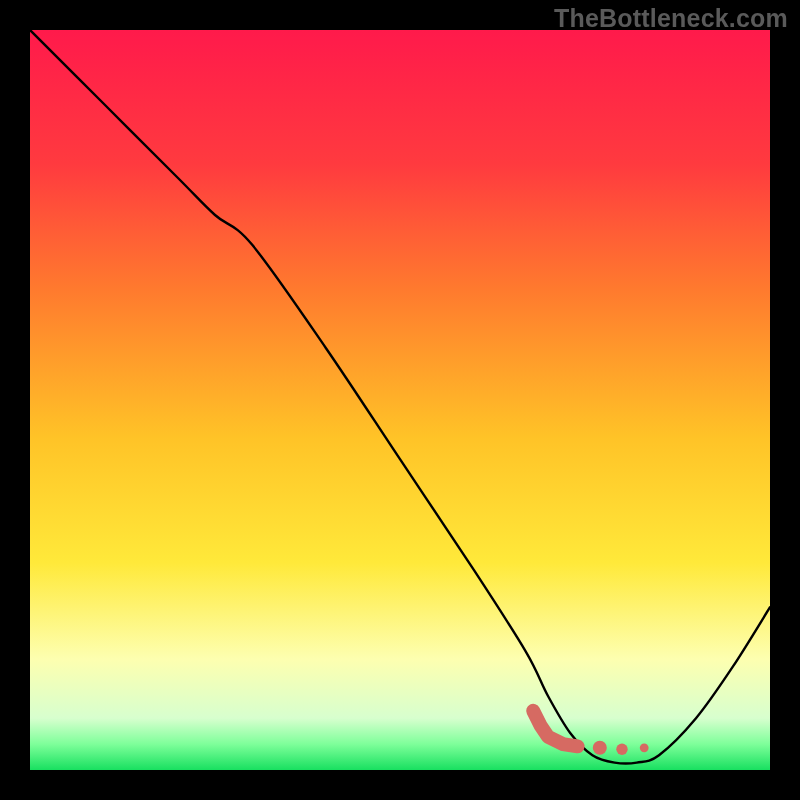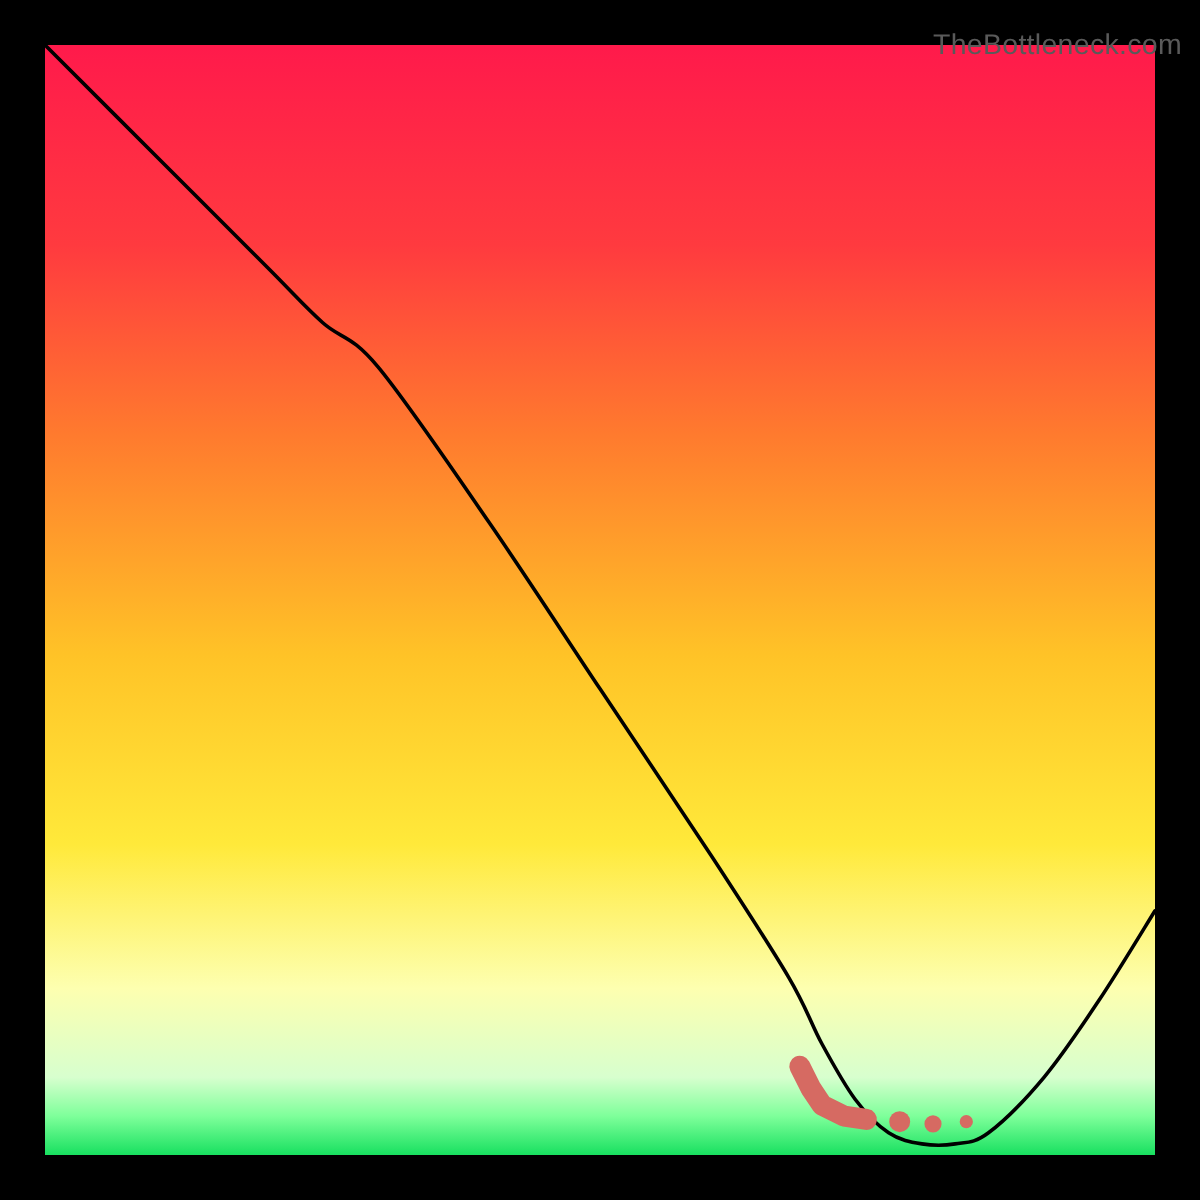--- a/index.html
+++ b/index.html
@@ -13,11 +13,11 @@
 }
 .watermark {
   position: absolute;
-  top: 20px;
+  top: 4px;
   right: 12px;
   color: #5a5a5a;
-  font-size: 19px;
-  font-weight: 400;
+  font-size: 25px;
+  font-weight: 700;
   letter-spacing: 0.2px;
   z-index: 10;
 }

